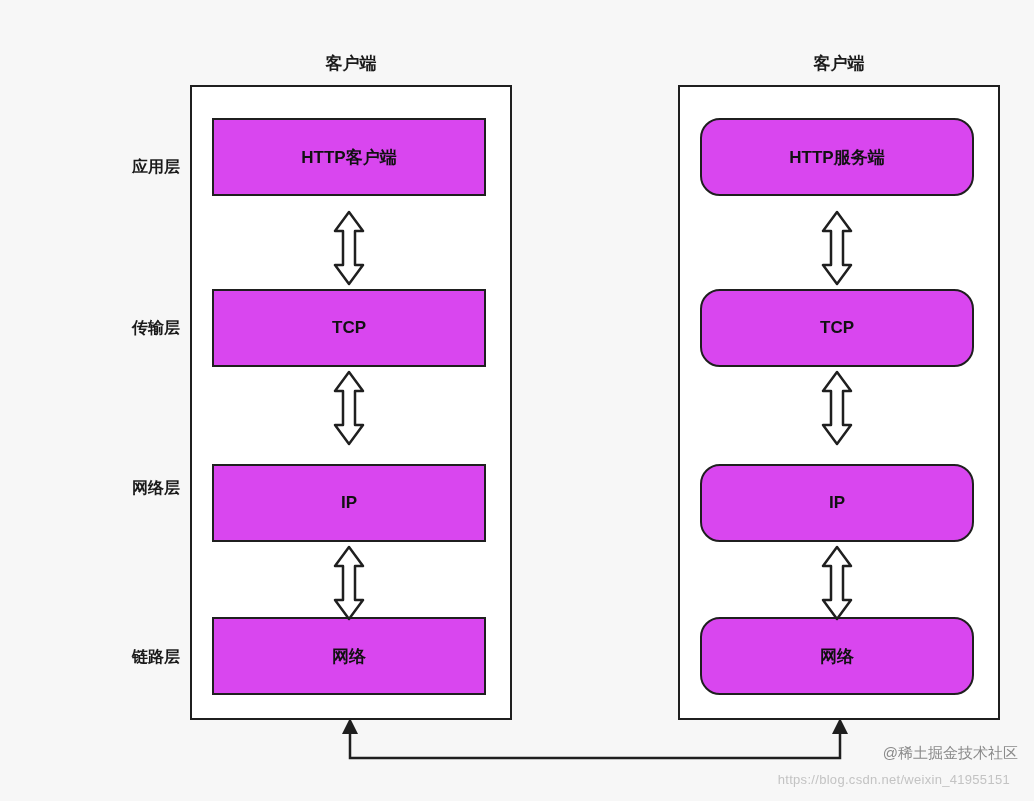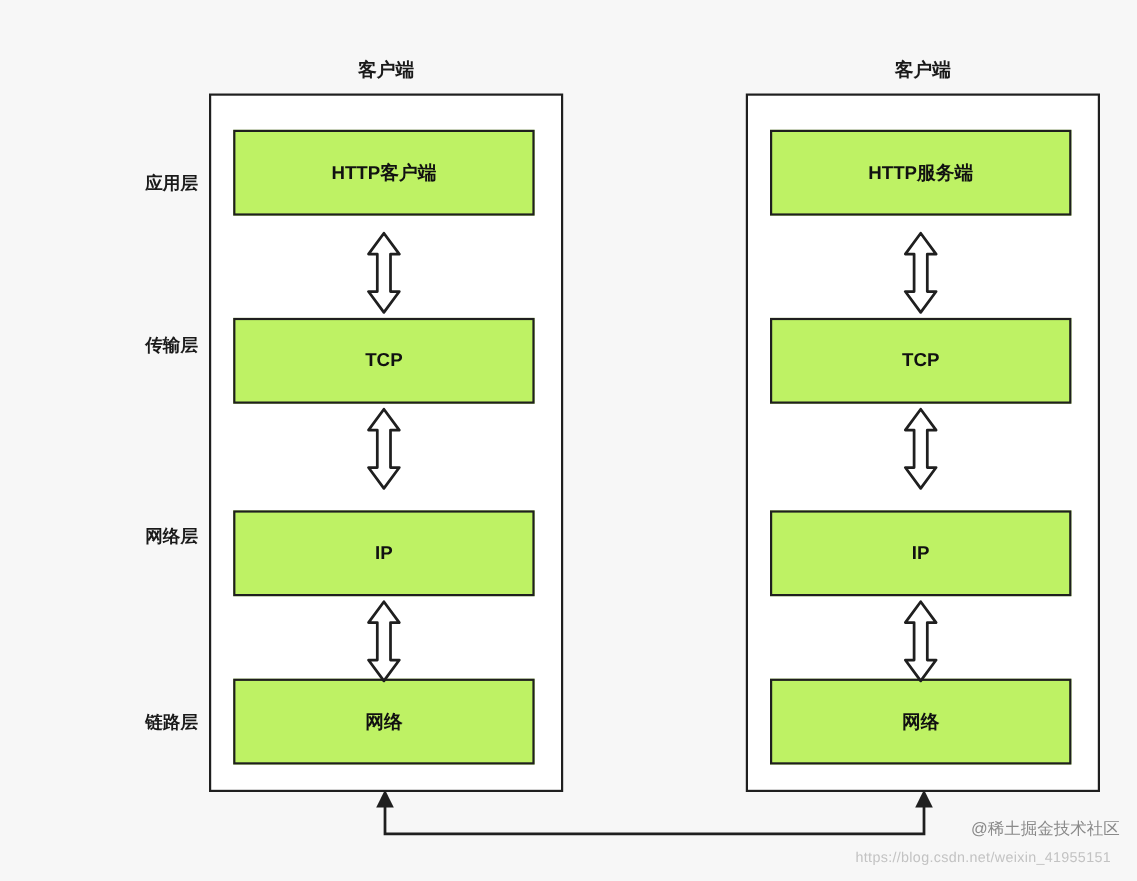--- a/index.html
+++ b/index.html
@@ -66,7 +66,7 @@
     width: 274px;
     height: 78px;
     border: 2px solid #1f1f1f;
-    background: #bef264;
+    background: #d946ef;
     box-sizing: border-box;
     display: flex;
     align-items: center;

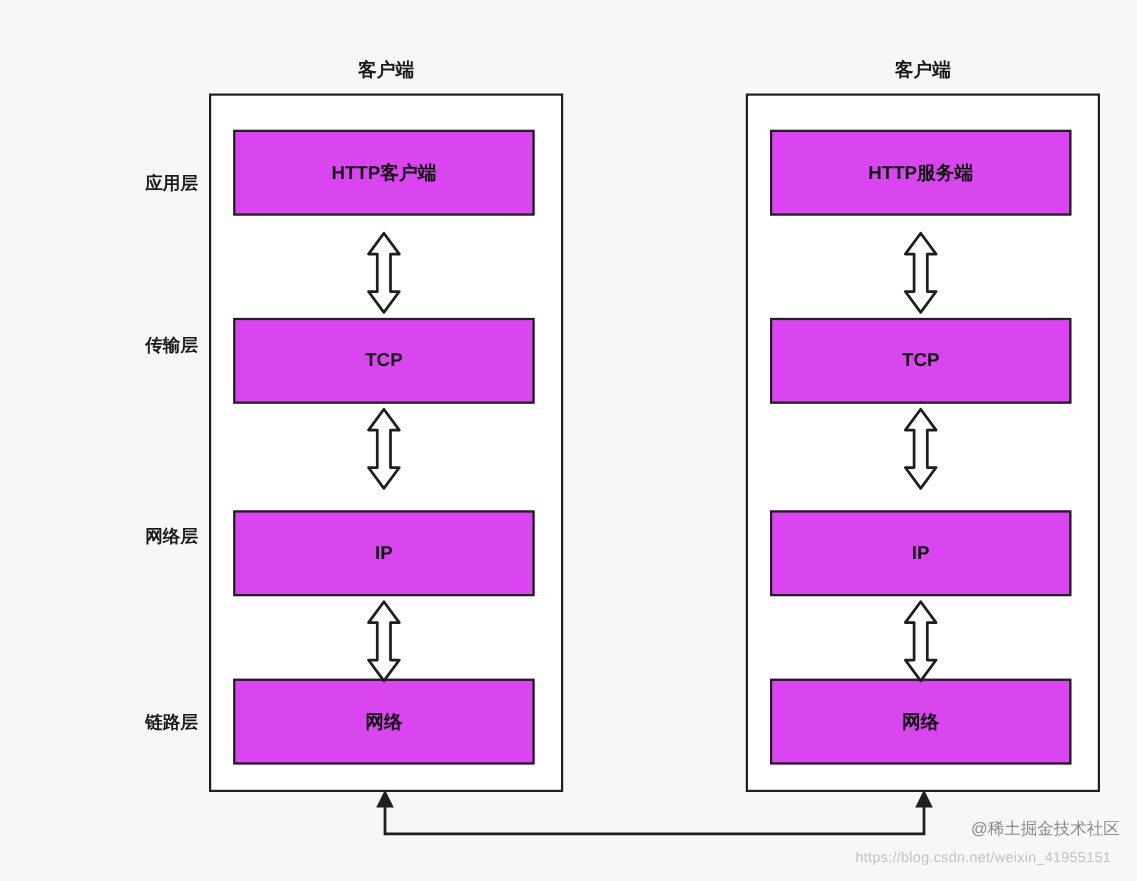--- a/index.html
+++ b/index.html
@@ -76,7 +76,7 @@
     color: #111;
   }
   .left-col  { left: 212px; }
-  .right-col { left: 700px; }
+  .right-col { left: 700px; border-radius: 20px; }
 
   
   .dbl-arrow {

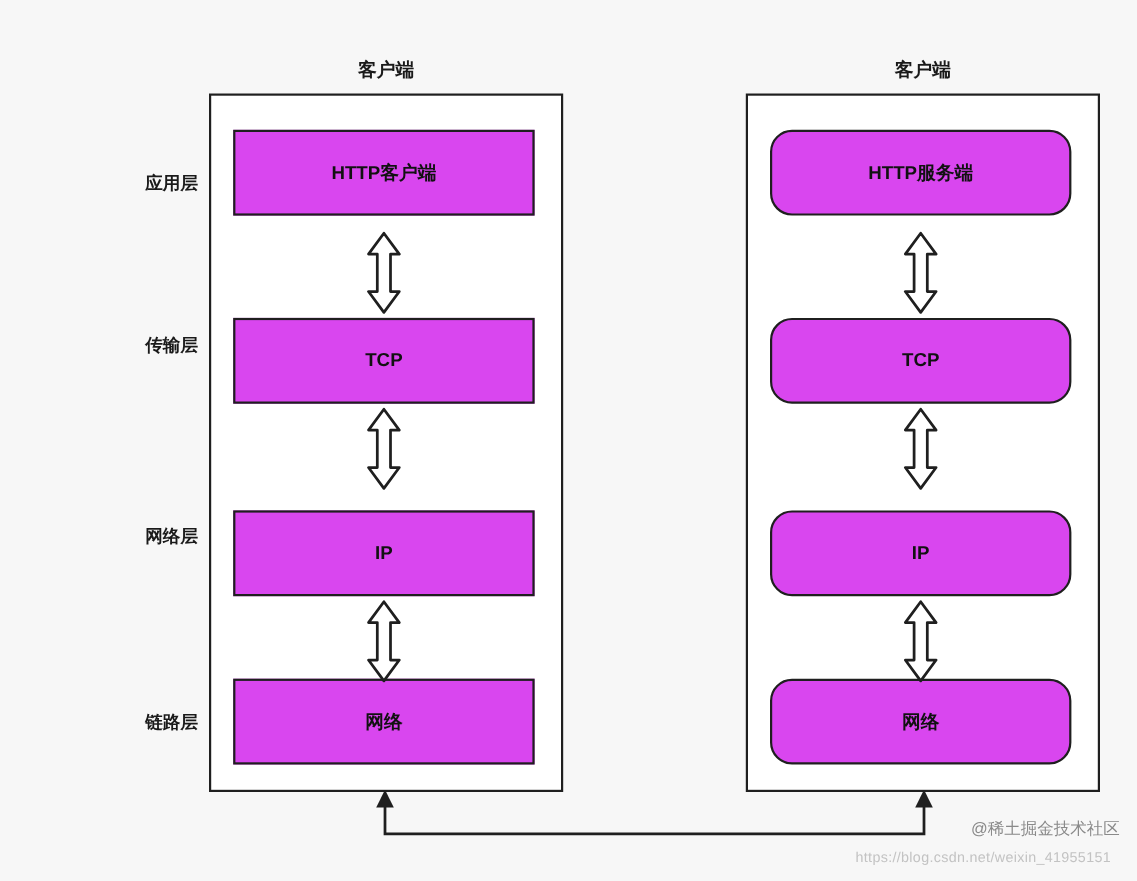--- a/index.html
+++ b/index.html
@@ -125,7 +125,7 @@
   <div class="col-title" id="title-right">客户端</div>
 
   <div class="layer-label" style="top:157px">应用层</div>
-  <div class="layer-label" style="top:304px">传输层</div>
+  <div class="layer-label" style="top:318px">传输层</div>
   <div class="layer-label" style="top:478px">网络层</div>
   <div class="layer-label" style="top:647px">链路层</div>
 

